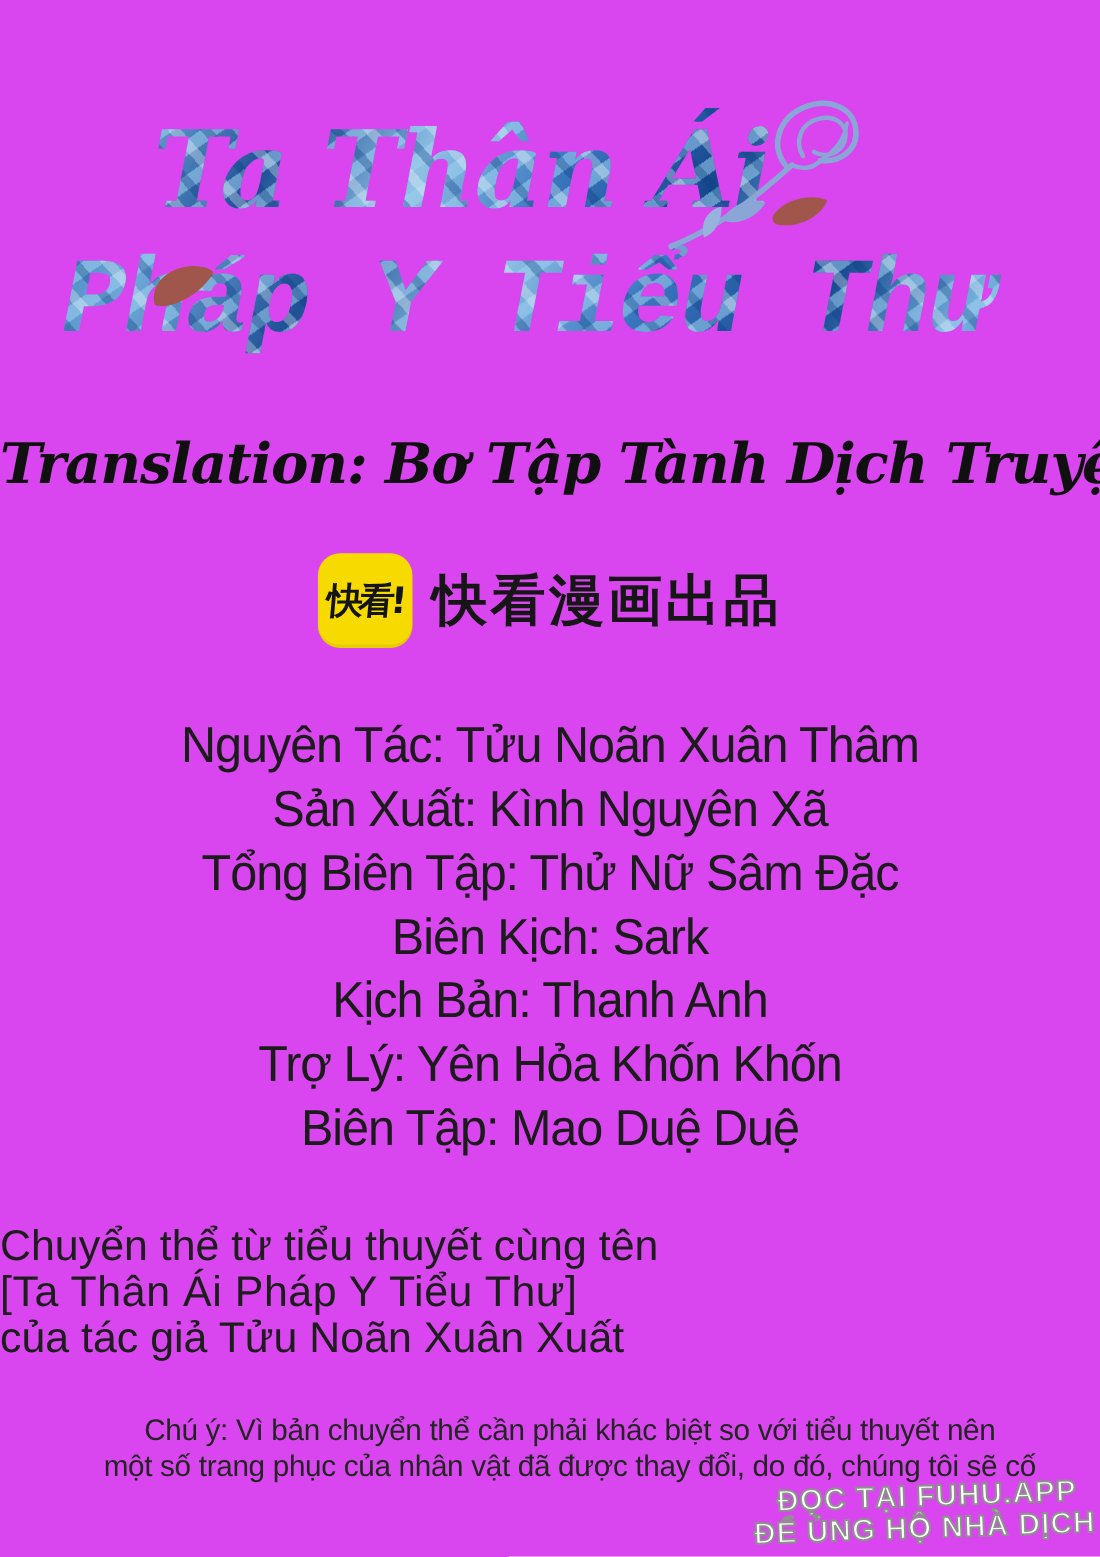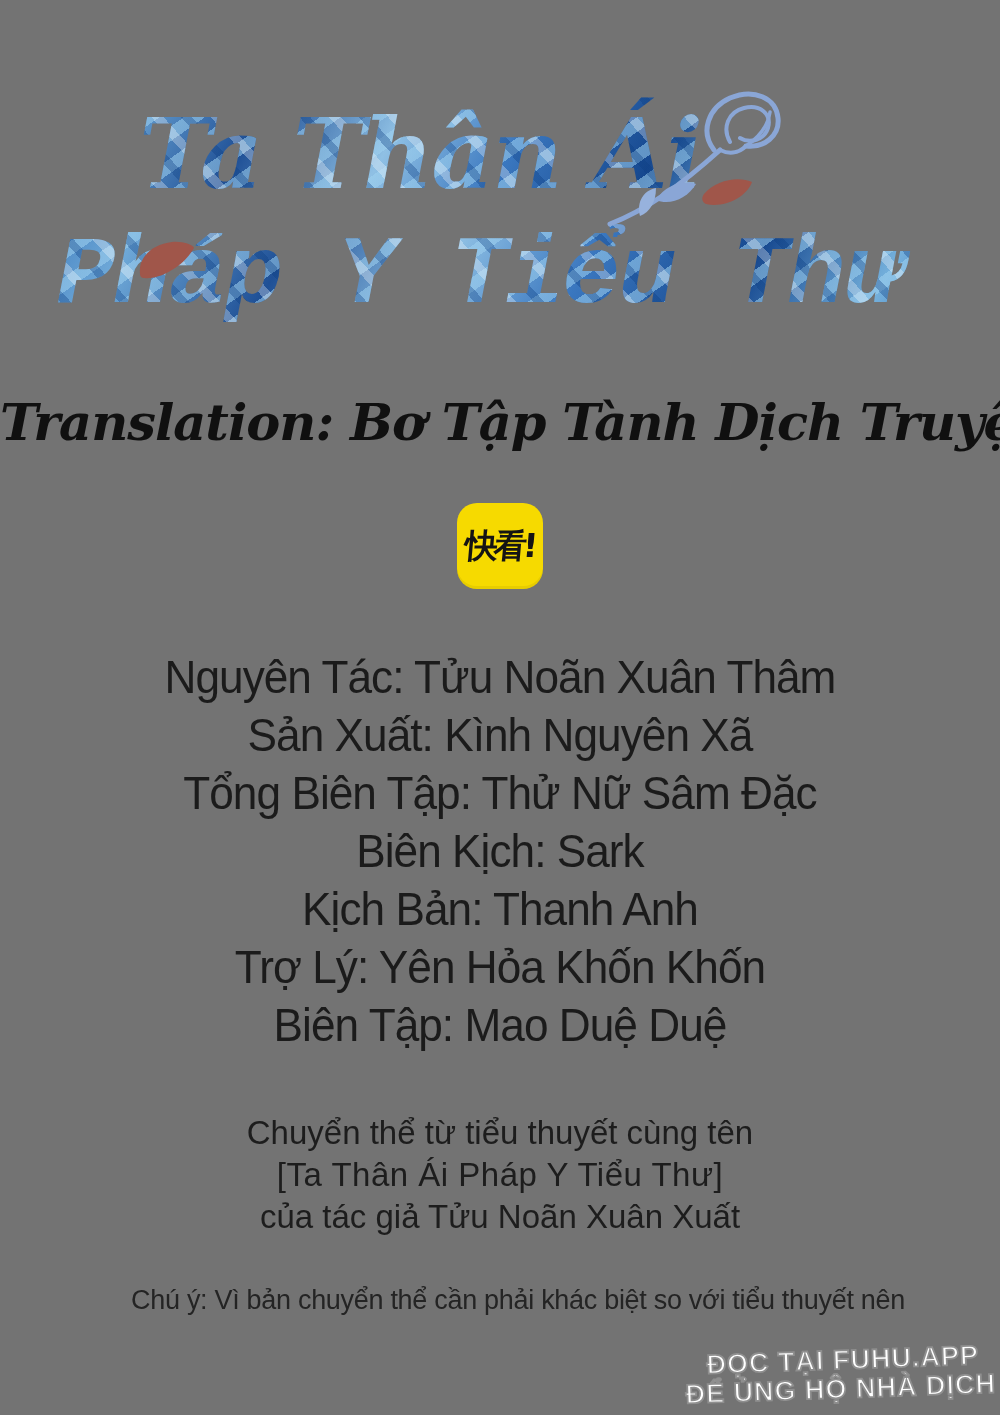--- a/index.html
+++ b/index.html
@@ -9,7 +9,7 @@
     width: 1000px;
     height: 1415px;
     margin: 0 auto;
-    background: #737373;
+    background: #d946ef;
     overflow: hidden;
     font-family: "Liberation Sans", sans-serif;
   }

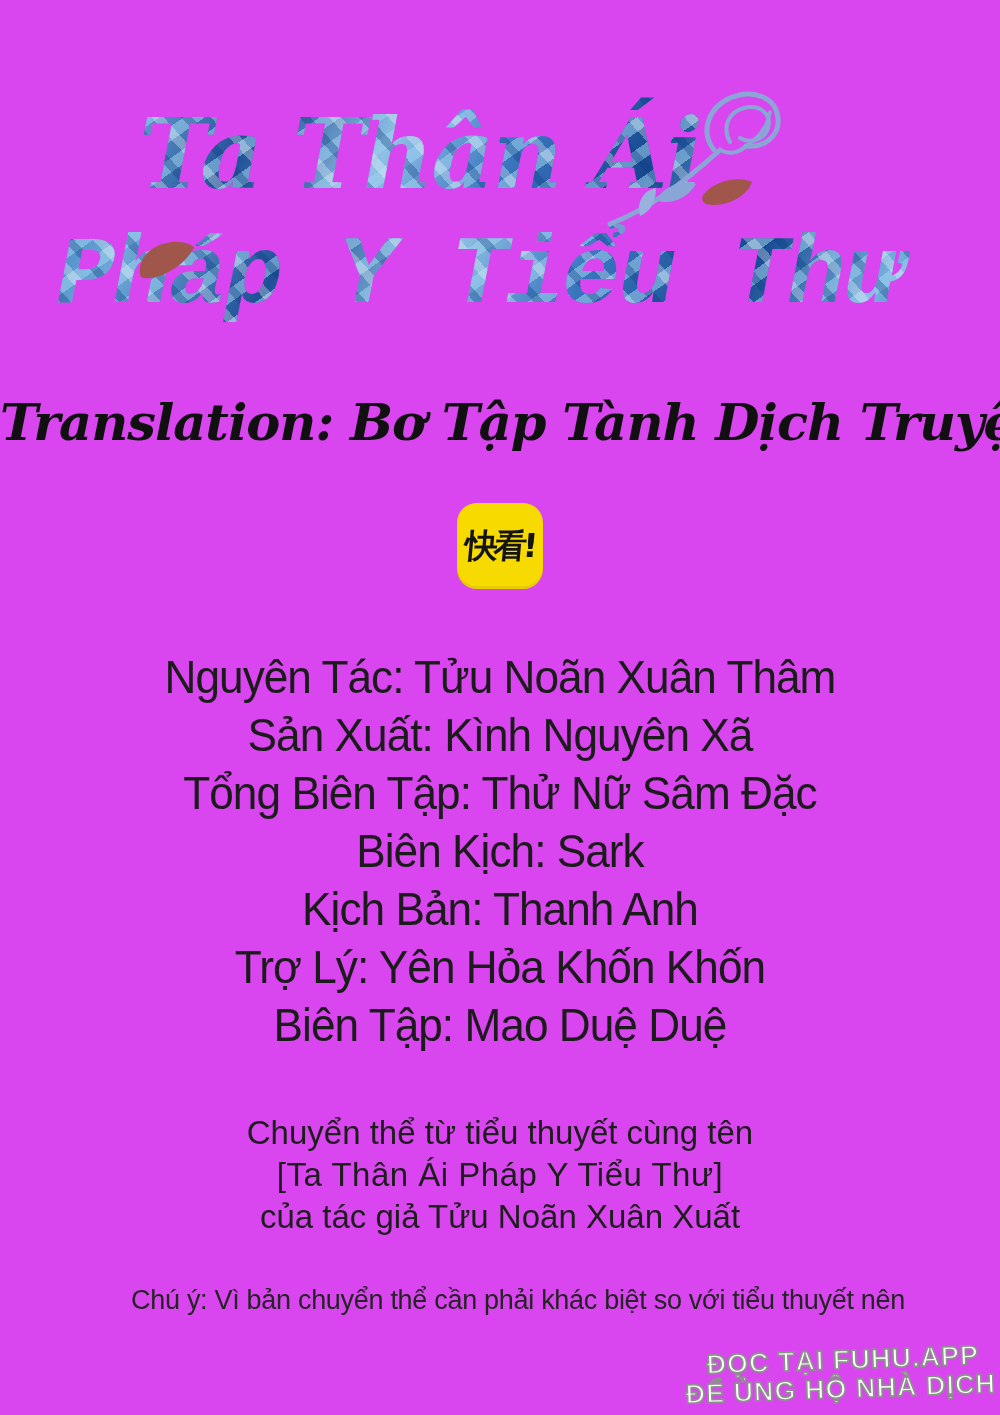--- a/index.html
+++ b/index.html
@@ -179,6 +179,7 @@
     <div class="kk-logo">
       <span>快看!</span>
     </div>
+    <div class="publisher-name">快看漫画出品</div>
   </div>
 
   <div class="credits">

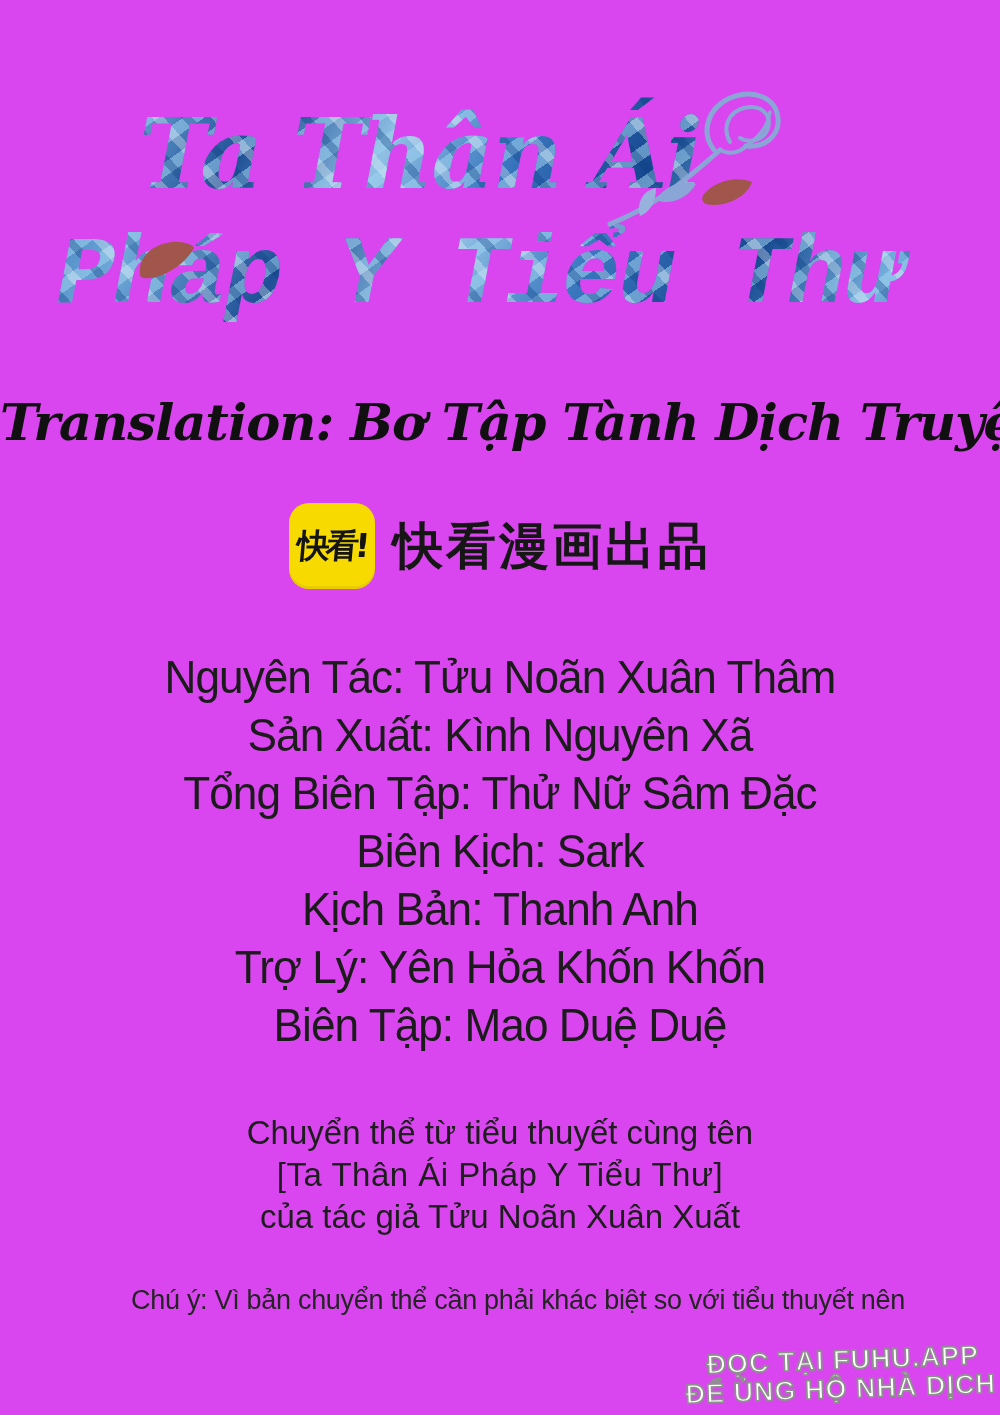--- a/index.html
+++ b/index.html
@@ -104,9 +104,9 @@
   .adaptation {
     position: absolute;
     top: 1112px; left: 0; width: 1000px;
-    text-align: center;
-    font-family: "Liberation Sans", sans-serif;
-    font-size: 33px;
+    text-align: left;
+    font-family: "Liberation Sans", sans-serif;
+    font-size: 39px;
     line-height: 42px;
     color: #1d1d1d;
   }

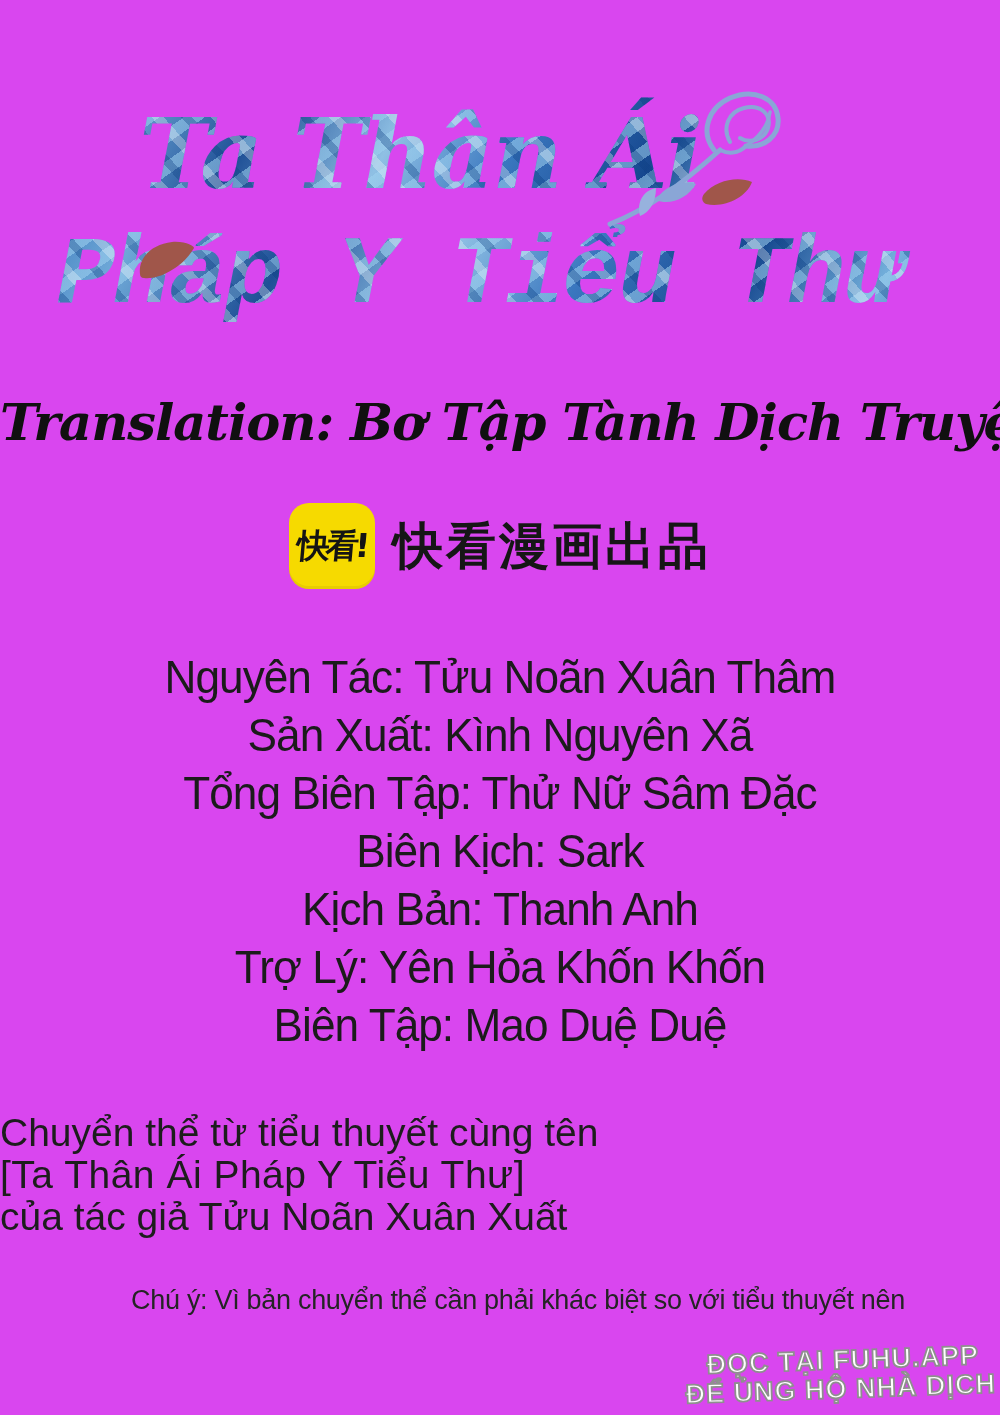--- a/index.html
+++ b/index.html
@@ -200,6 +200,7 @@
 
   <div class="note">
     <div>Chú ý: Vì bản chuyển thể cần phải khác biệt so với tiểu thuyết nên</div>
+    <div>một số trang phục của nhân vật đã được thay đổi, do đó, chúng tôi sẽ cố</div>
   </div>
 
   <div class="watermark">

